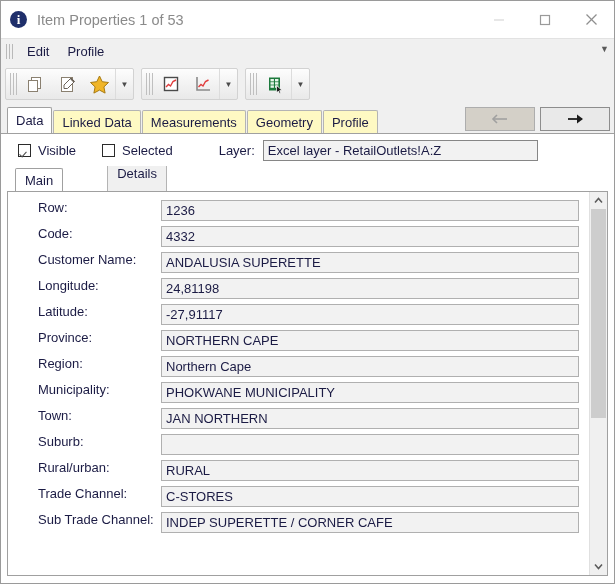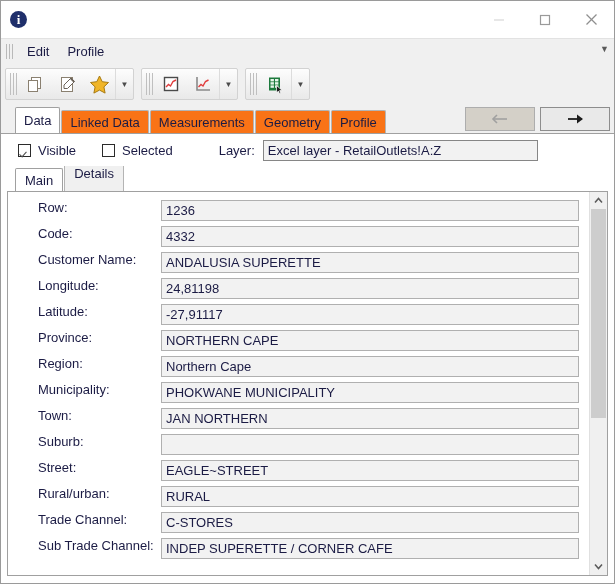--- a/index.html
+++ b/index.html
@@ -386,6 +386,7 @@
 
   <div class="titlebar">
     <div class="info-icon">i</div>
+    <div class="title-text">Item Properties 1 of 53</div>
     <div class="win-buttons">
       <div class="win-btn">
         <svg width="12" height="12" viewBox="0 0 12 12">

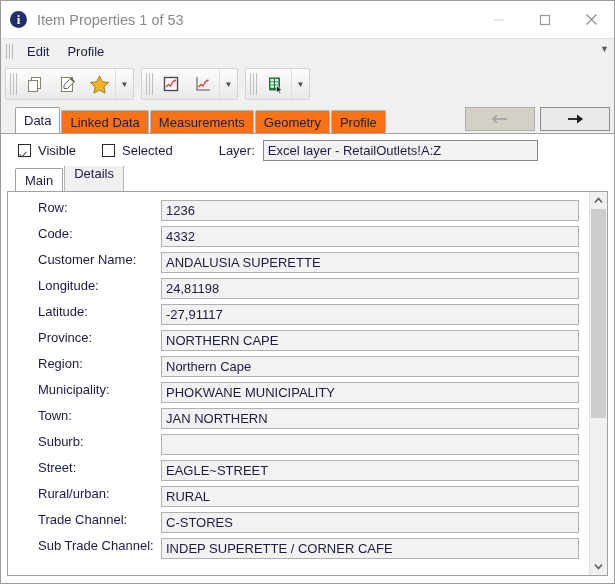--- a/index.html
+++ b/index.html
@@ -154,7 +154,7 @@
     min-height: 29px;
     display: flex;
     align-items: flex-end;
-    padding-left: 14px;
+    padding-left: 6px;
     position: relative;
     background: #f0f0f0;
   }

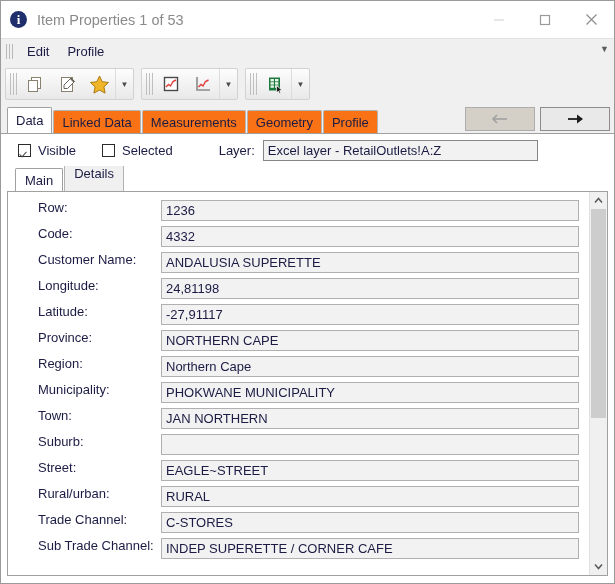--- a/index.html
+++ b/index.html
@@ -169,7 +169,7 @@
     box-sizing: border-box;
     border: 1px solid #b4b4b4;
     border-bottom: none;
-    background: #f97316;
+    background: #fef9c3;
     border-radius: 2px 2px 0 0;
     white-space: nowrap;
   }

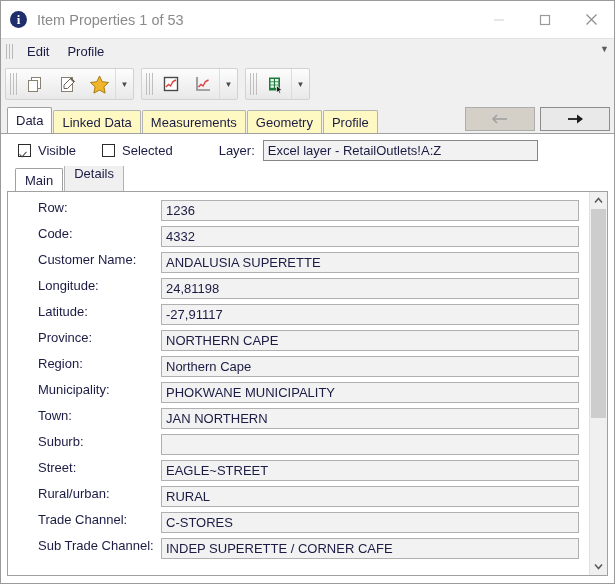--- a/index.html
+++ b/index.html
@@ -285,6 +285,7 @@
     display: flex;
     align-items: flex-end;
     padding-left: 8px;
+    gap: 43px;
   }
   .inner-tab {
     height: 36px;

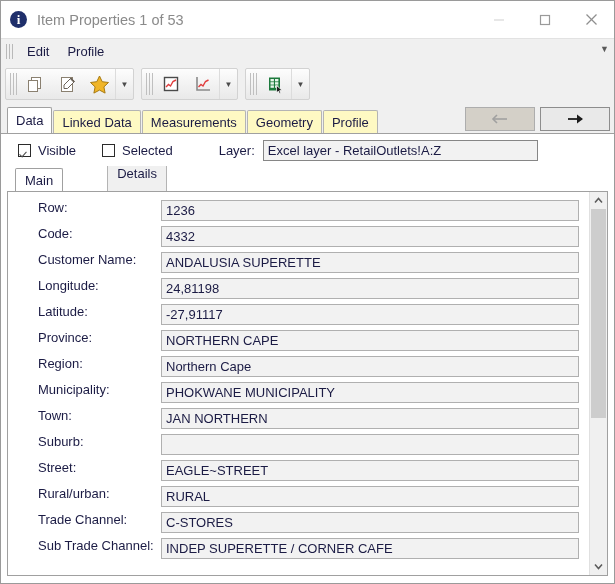--- a/index.html
+++ b/index.html
@@ -560,10 +560,6 @@
             <div class="form-row">
               <div class="f-label">Suburb:</div>
               <div class="f-value"></div>
-            </div>
-            <div class="form-row">
-              <div class="f-label">Street:</div>
-              <div class="f-value">EAGLE~STREET</div>
             </div>
             <div class="form-row">
               <div class="f-label">Rural/urban:</div>

